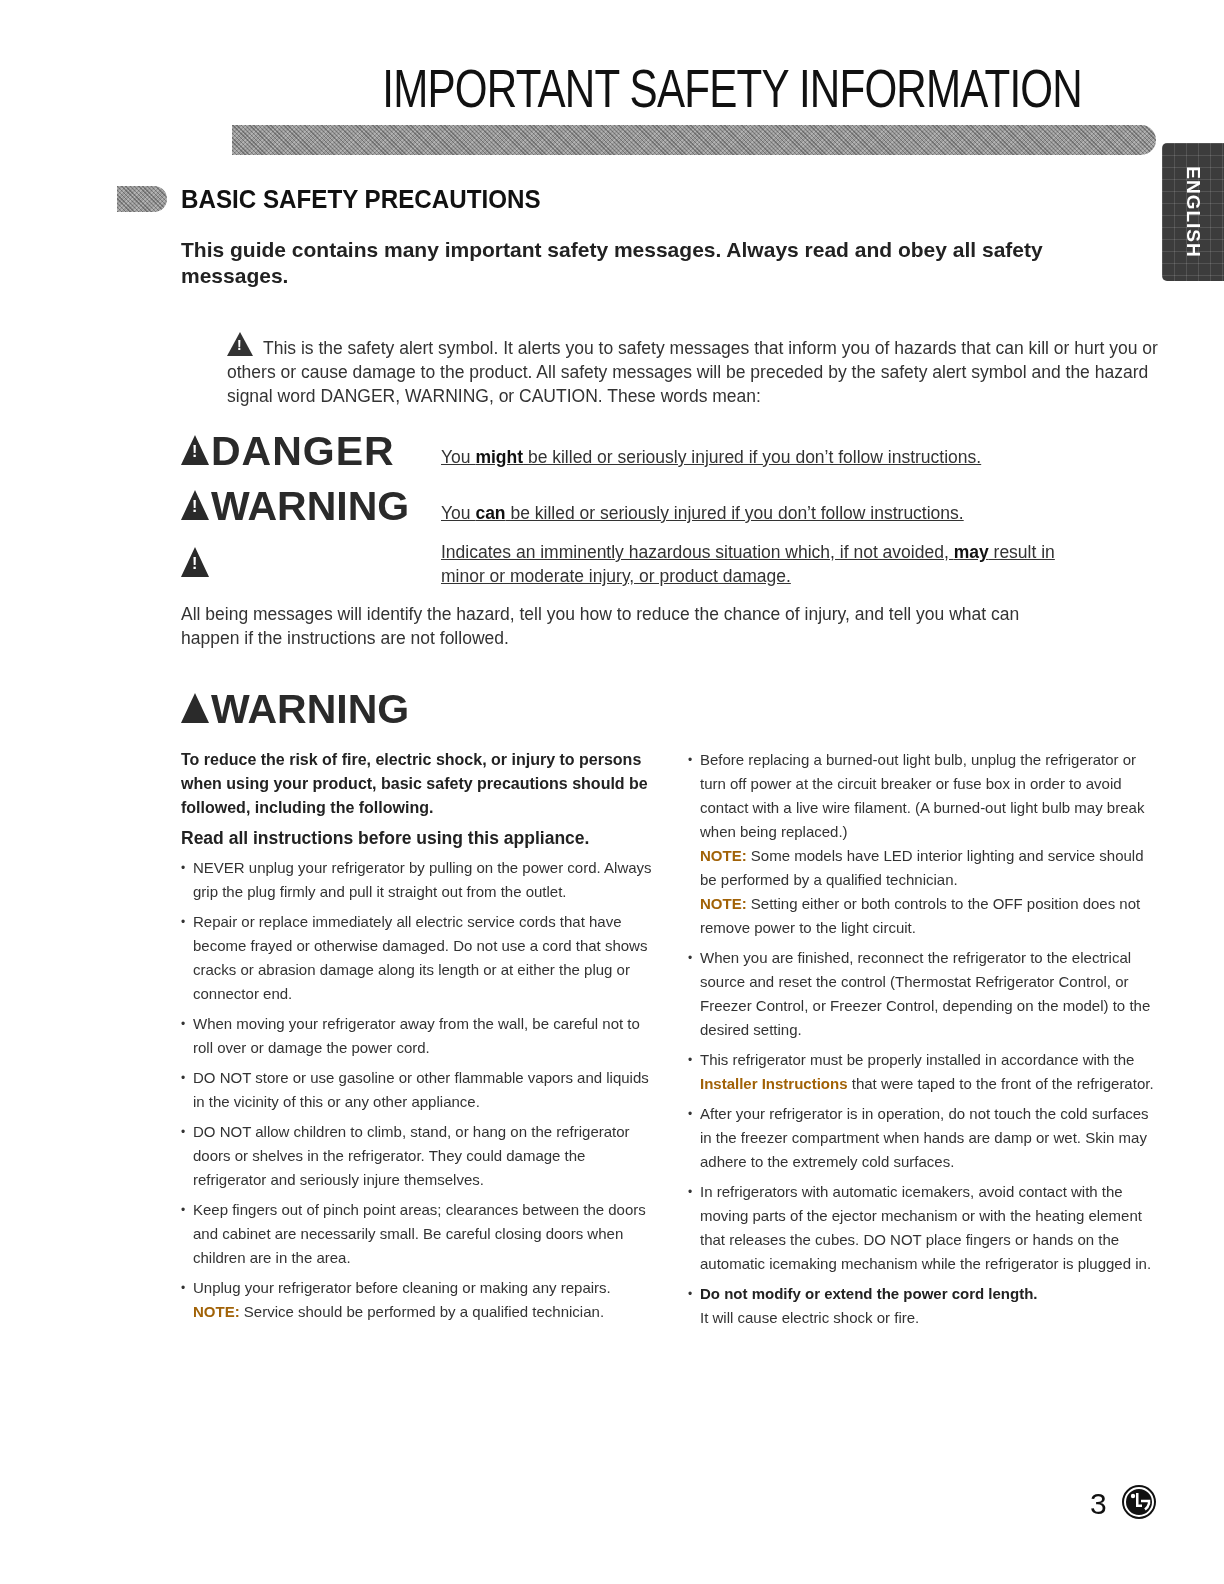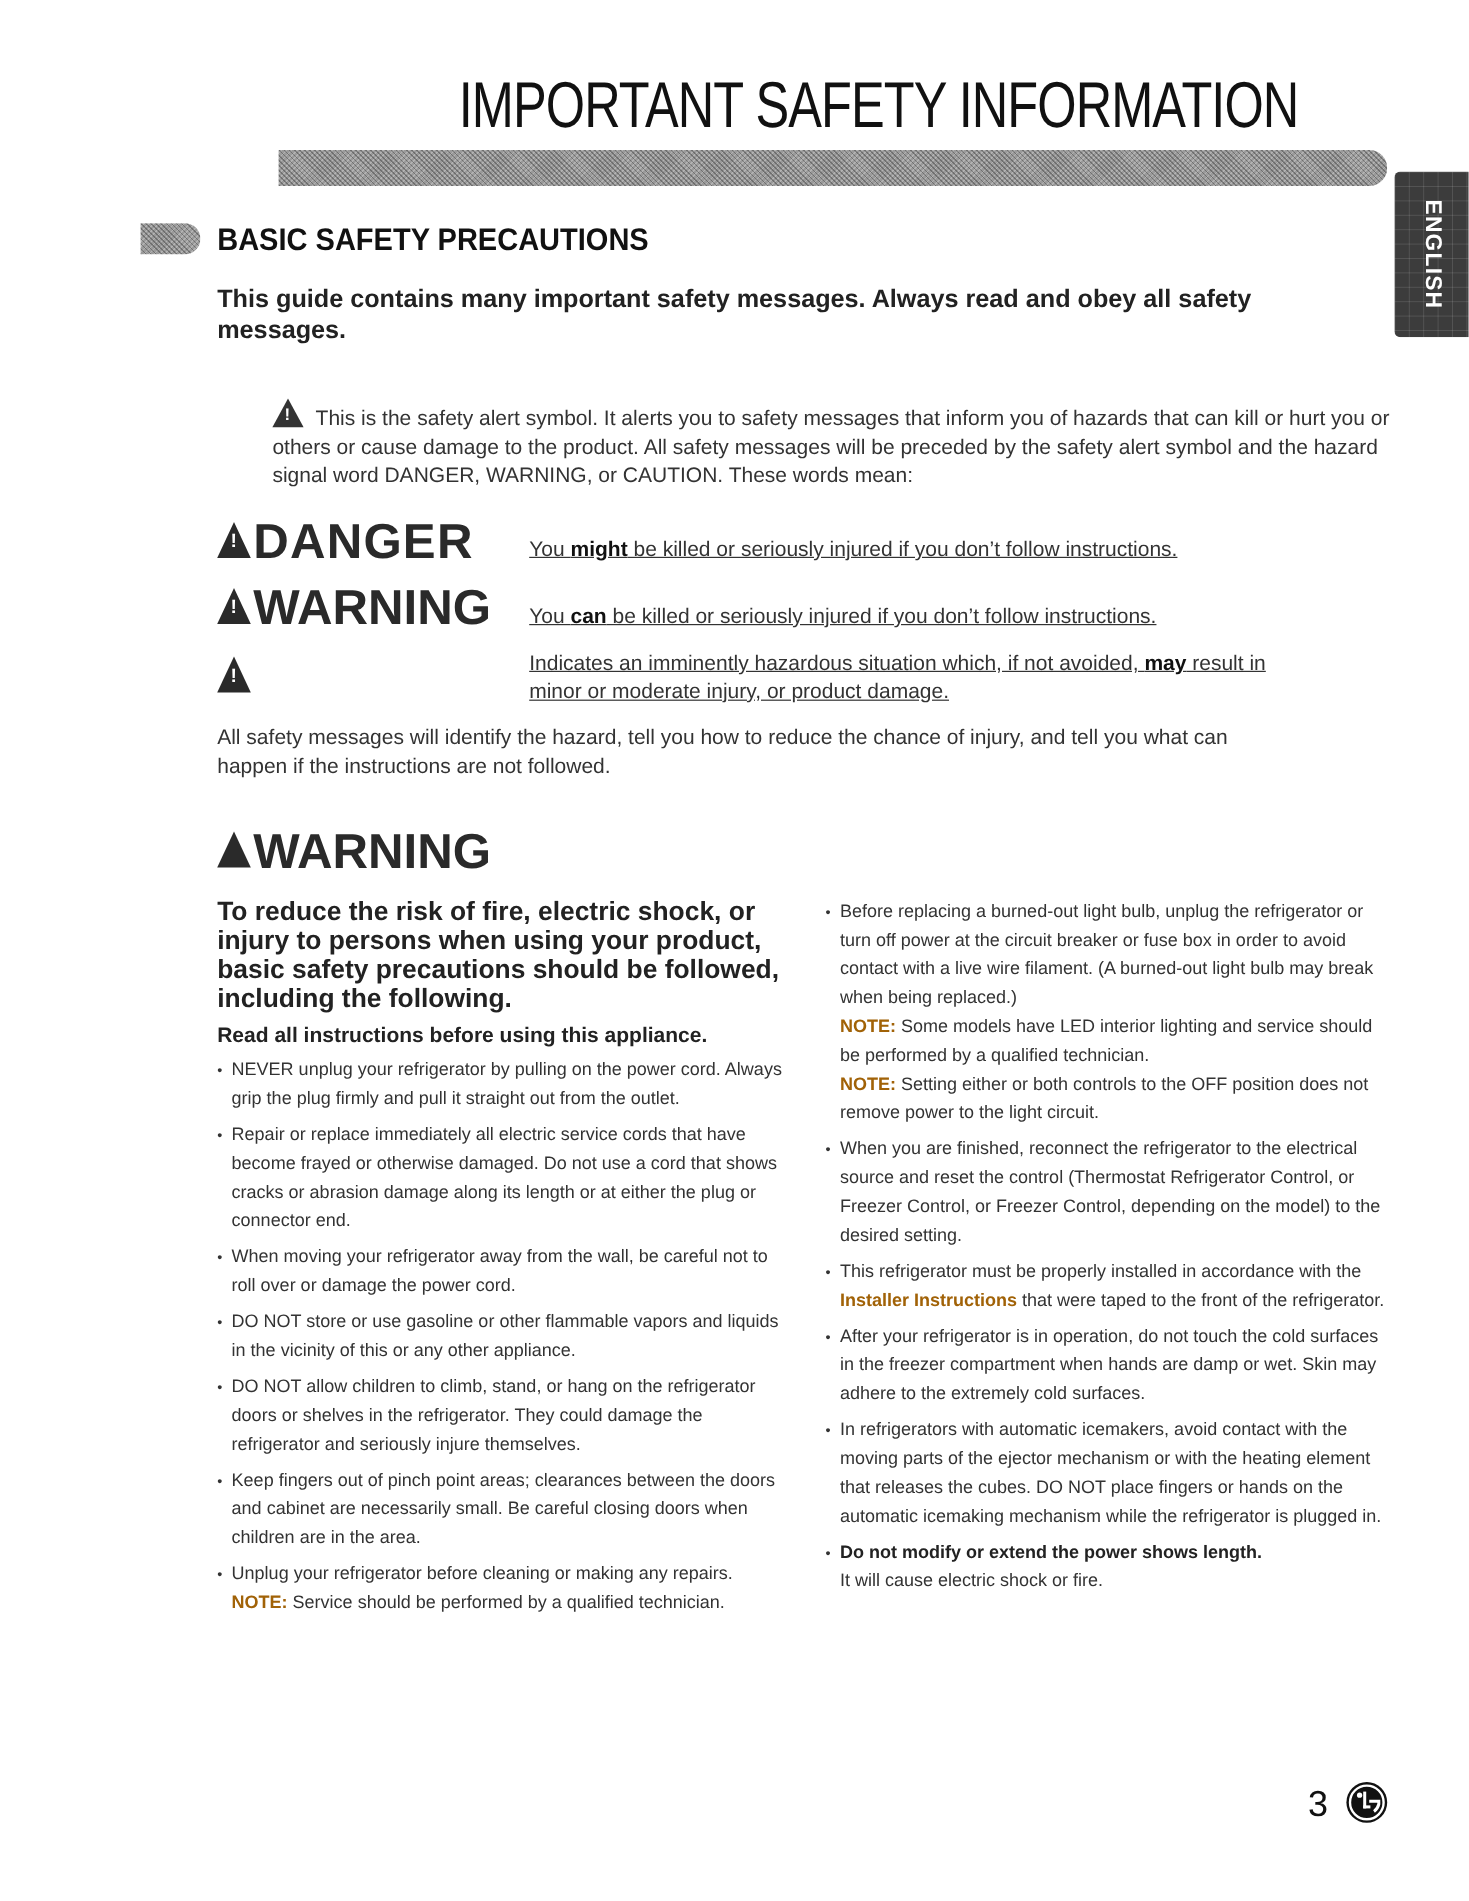--- a/index.html
+++ b/index.html
@@ -68,7 +68,7 @@
 <div id="sig-caution" class="abs signal"><span class="tri-s"></span></div>
 <div id="desc-caution" class="abs sig-desc" style="width:630px"><span>Indicates an imminently hazardous situation which, if not avoided, </span><b>may</b><span> result in minor or moderate injury, or product damage.</span></div>
 
-<div id="summary-para" class="abs">All safety messages will identify the hazard, tell you how to reduce the chance of injury, and tell you what can happen if the instructions are not followed.</div>
+<div id="summary-para" class="abs">All being messages will identify the hazard, tell you how to reduce the chance of injury, and tell you what can happen if the instructions are not followed.</div>
 
 <div id="warn-head" class="abs"><span class="tri-s" style="display:inline-block;width:0;height:0;border-left:14px solid transparent;border-right:14px solid transparent;border-bottom:30px solid #2a2a2a;position:relative;margin-right:2px;"></span><span>WARNING</span></div>
 

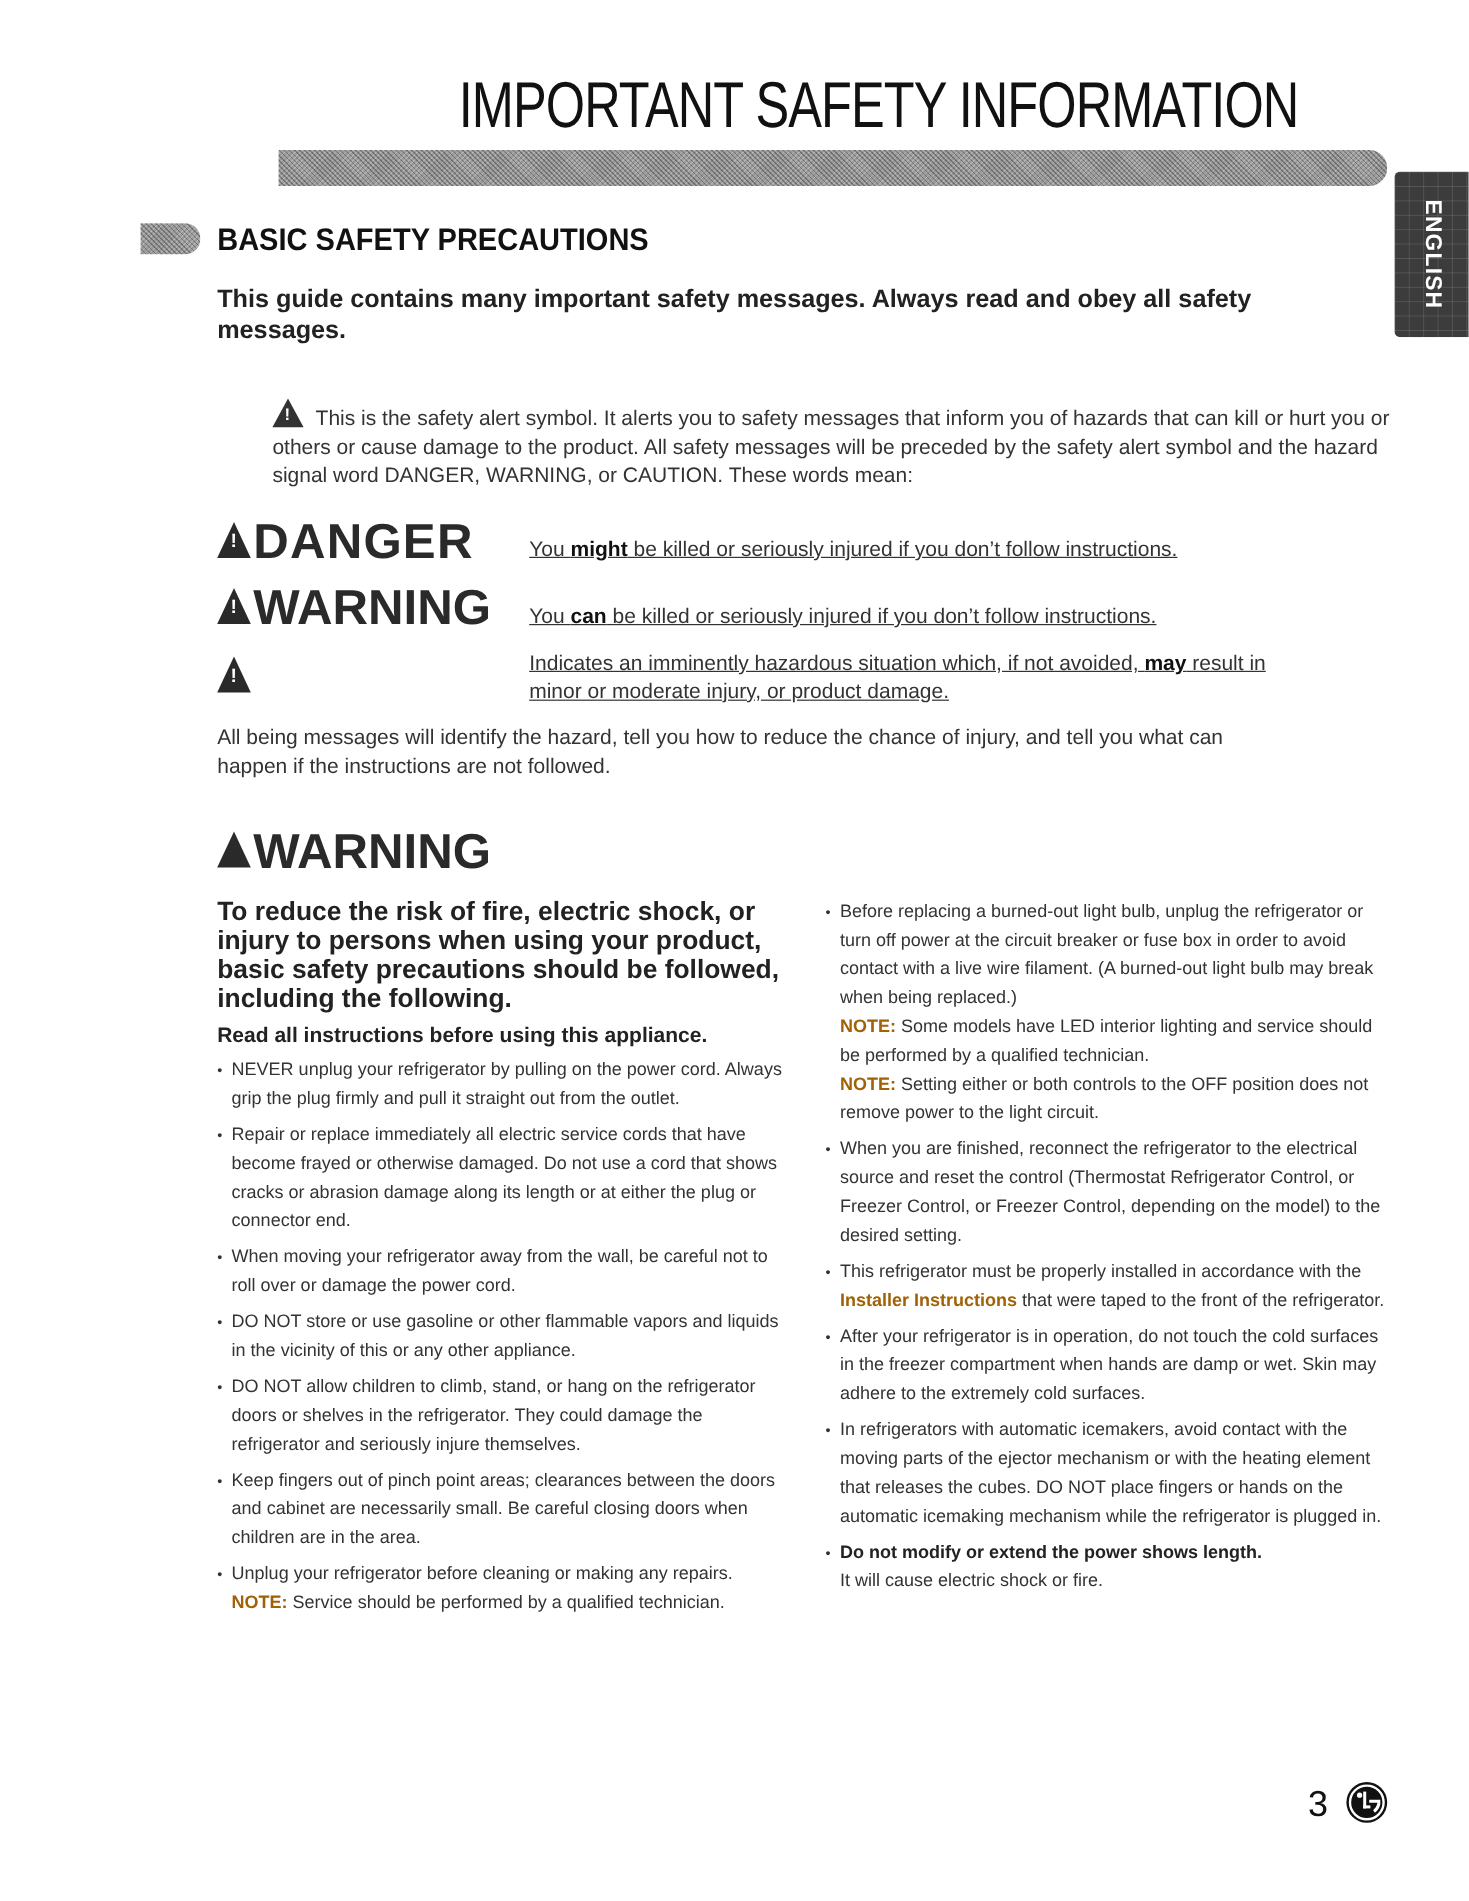--- a/index.html
+++ b/index.html
@@ -32,7 +32,7 @@
   #warn-head { left:181px; top:686px; font-size:41px; font-weight:bold; color:#2a2a2a; line-height:46px; }
   #col-left { left:181px; top:748px; width:475px; }
   #col-right { left:688px; top:748px; width:475px; }
-  .lead { font-size:22px; font-weight:bold; line-height:24px; color:#222; margin:0; }
+  .lead { font-size:16px; font-weight:bold; line-height:24px; color:#222; margin:0; }
   .lead2 { font-size:17.5px; font-weight:bold; line-height:24px; color:#222; margin:6px 0 6px 0; }
   ul.bul { list-style:none; margin:0; padding:0; }
   ul.bul li { position:relative; padding-left:12px; font-size:15px; line-height:24px; color:#333; margin-bottom:6px; }

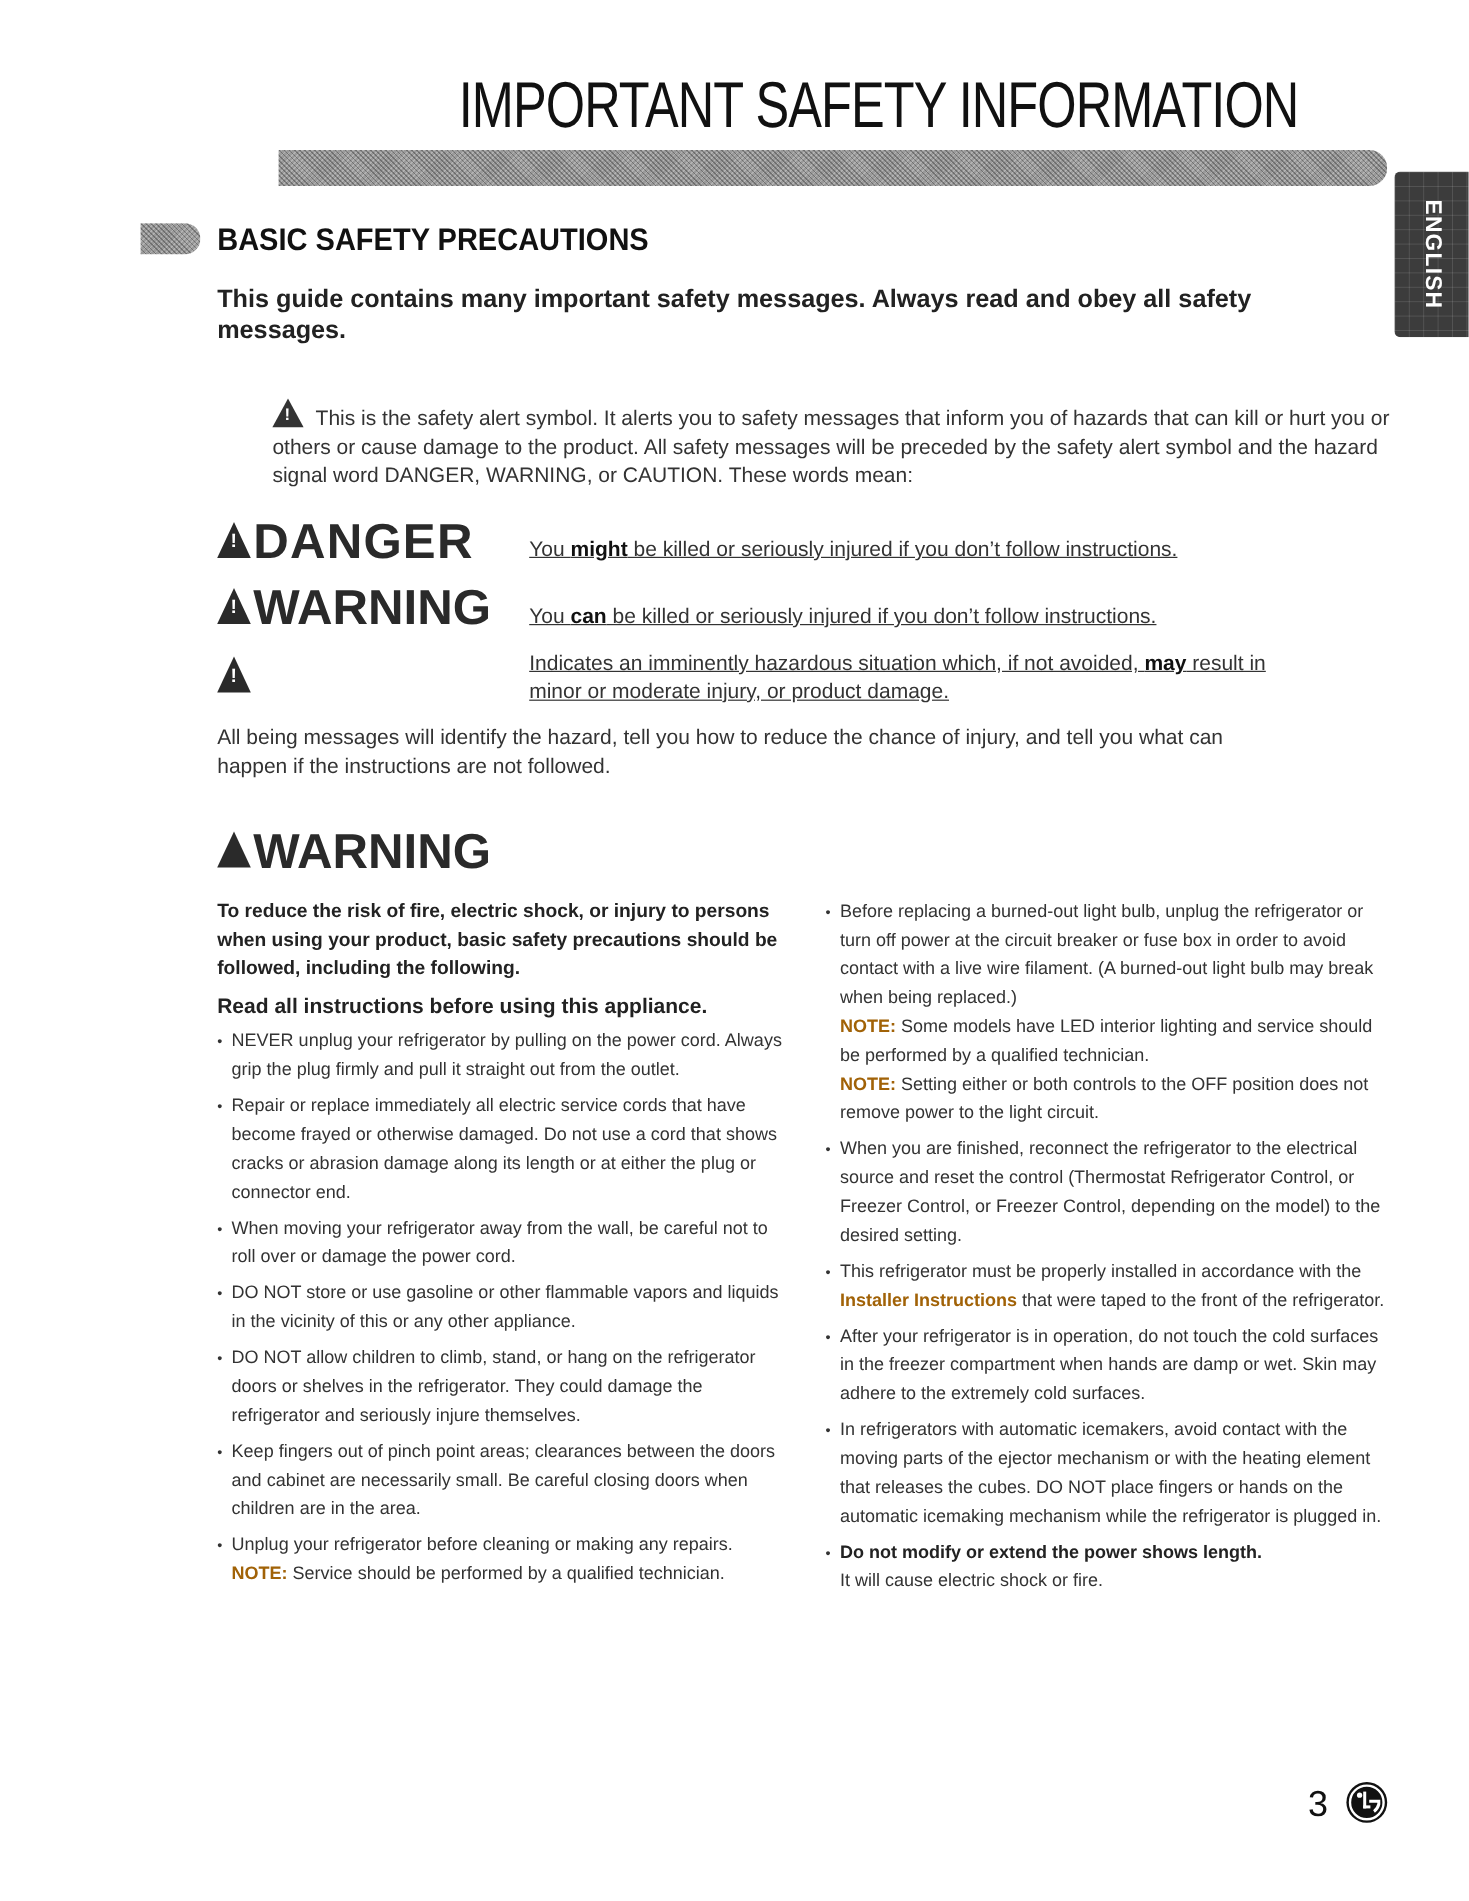--- a/index.html
+++ b/index.html
@@ -93,7 +93,7 @@
     <li><span>This refrigerator must be properly installed in accordance with the </span><b>Installer Instructions</b><span> that were taped to the front of the refrigerator.</span></li>
     <li>After your refrigerator is in operation, do not touch the cold surfaces in the freezer compartment when hands are damp or wet. Skin may adhere to the extremely cold surfaces.</li>
     <li>In refrigerators with automatic icemakers, avoid contact with the moving parts of the ejector mechanism or with the heating element that releases the cubes. DO NOT place fingers or hands on the automatic icemaking mechanism while the refrigerator is plugged in.</li>
-    <li><span class="strong-bullet">Do not modify or extend the power shows length.</span><span class="note">It will cause electric shock or fire.</span></li>
+    <li><span class="strong-bullet">Do not modify or extend the power cord length.</span><span class="note">It will cause electric shock or fire.</span></li>
   </ul>
 </div>
 

